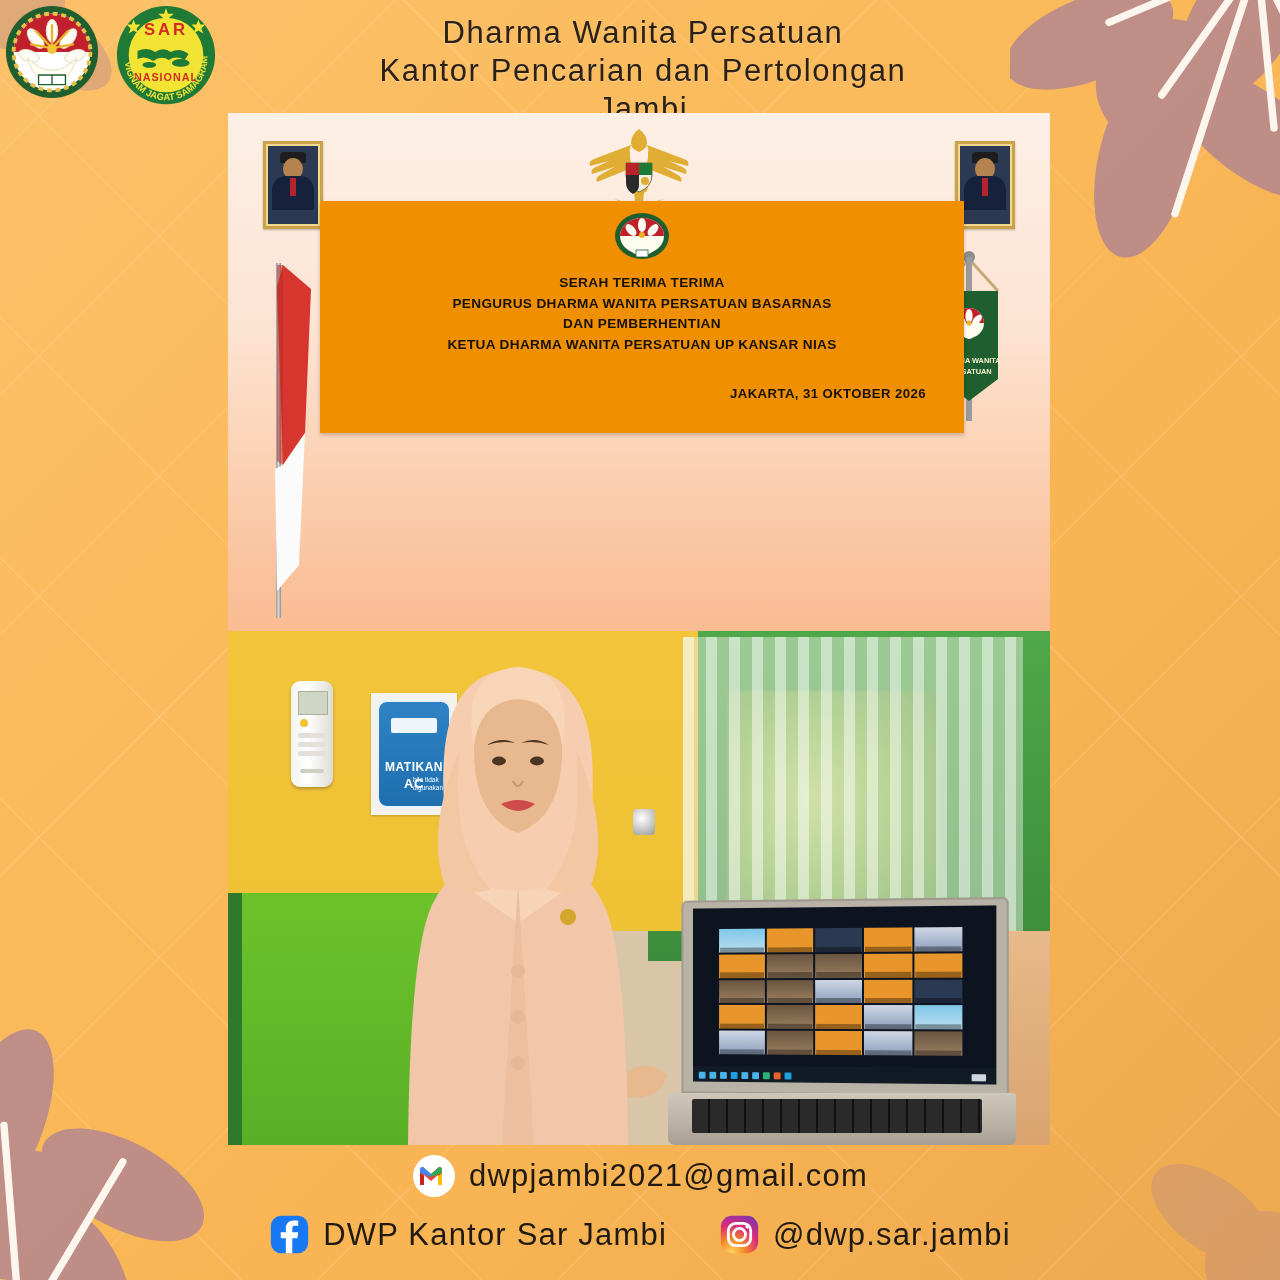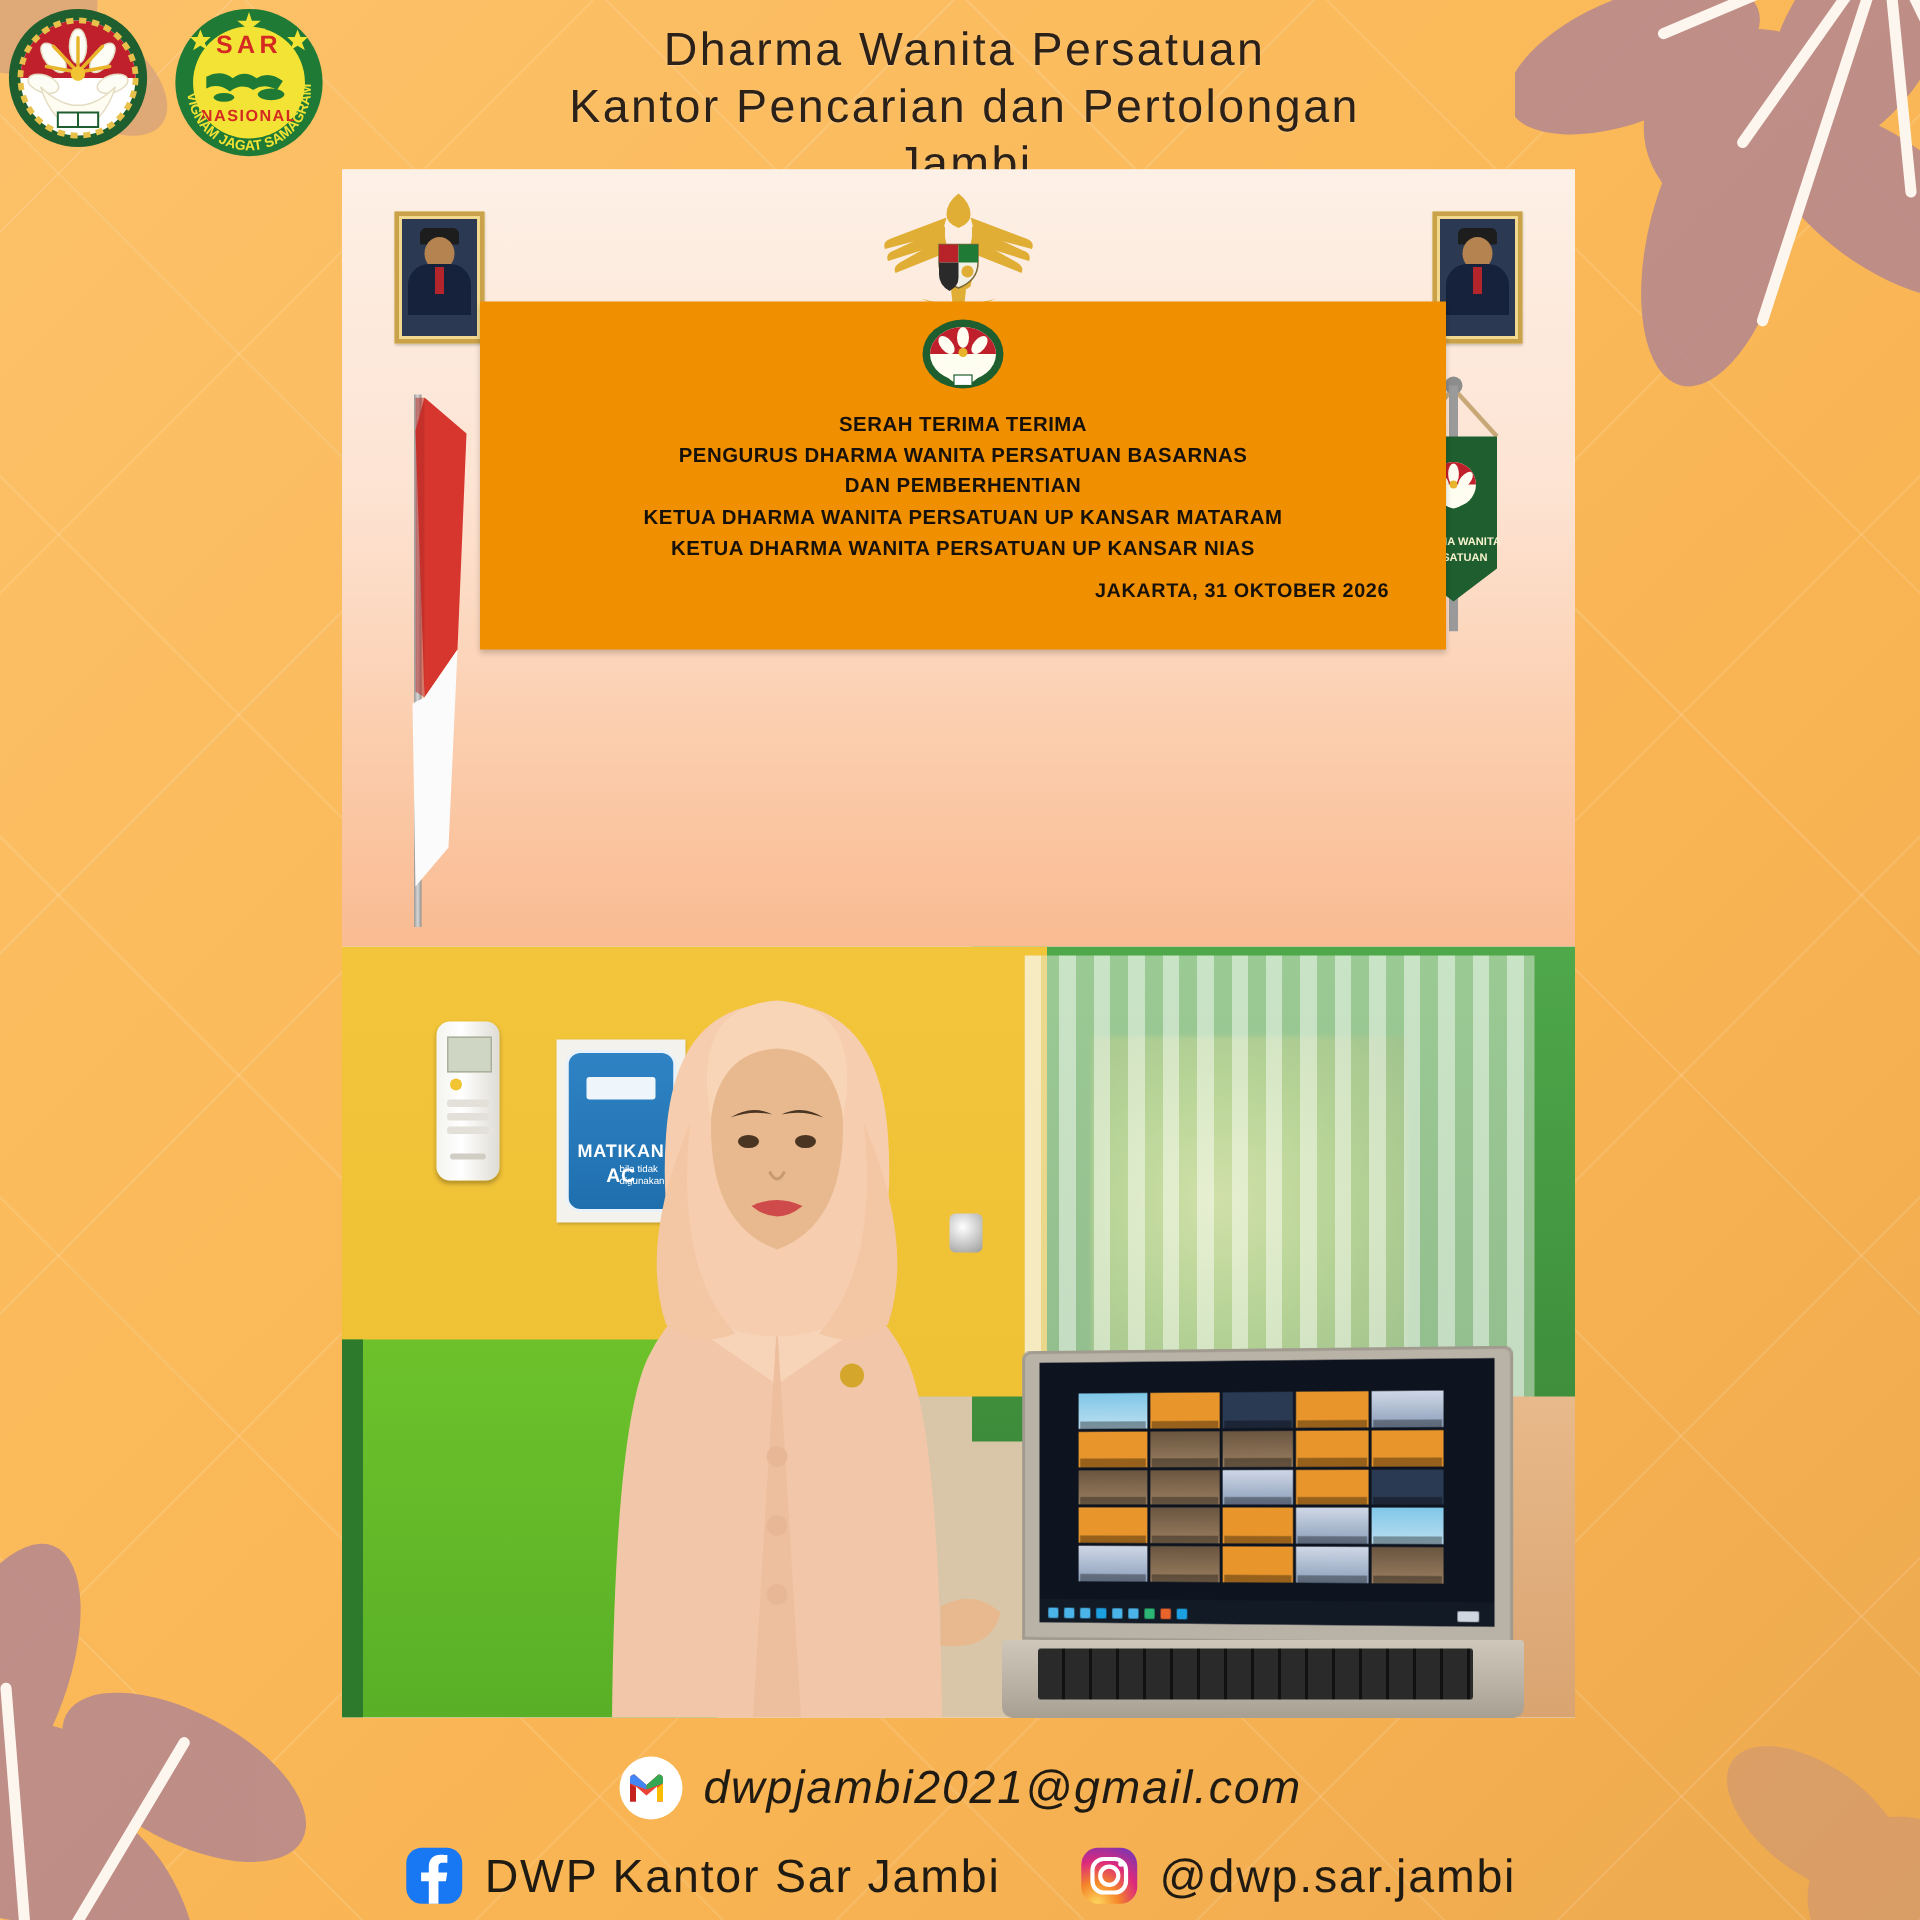--- a/index.html
+++ b/index.html
@@ -354,7 +354,6 @@
           <div>SERAH  TERIMA  TERIMA</div>
           <div>PENGURUS DHARMA WANITA PERSATUAN BASARNAS</div>
           <div>DAN PEMBERHENTIAN</div>
-          <div>KETUA DHARMA WANITA PERSATUAN UP KANSAR MATARAM</div>
           <div>KETUA DHARMA WANITA PERSATUAN UP KANSAR NIAS</div>
         </div>
         <div class="banner-date">JAKARTA, 31 OKTOBER 2026</div>

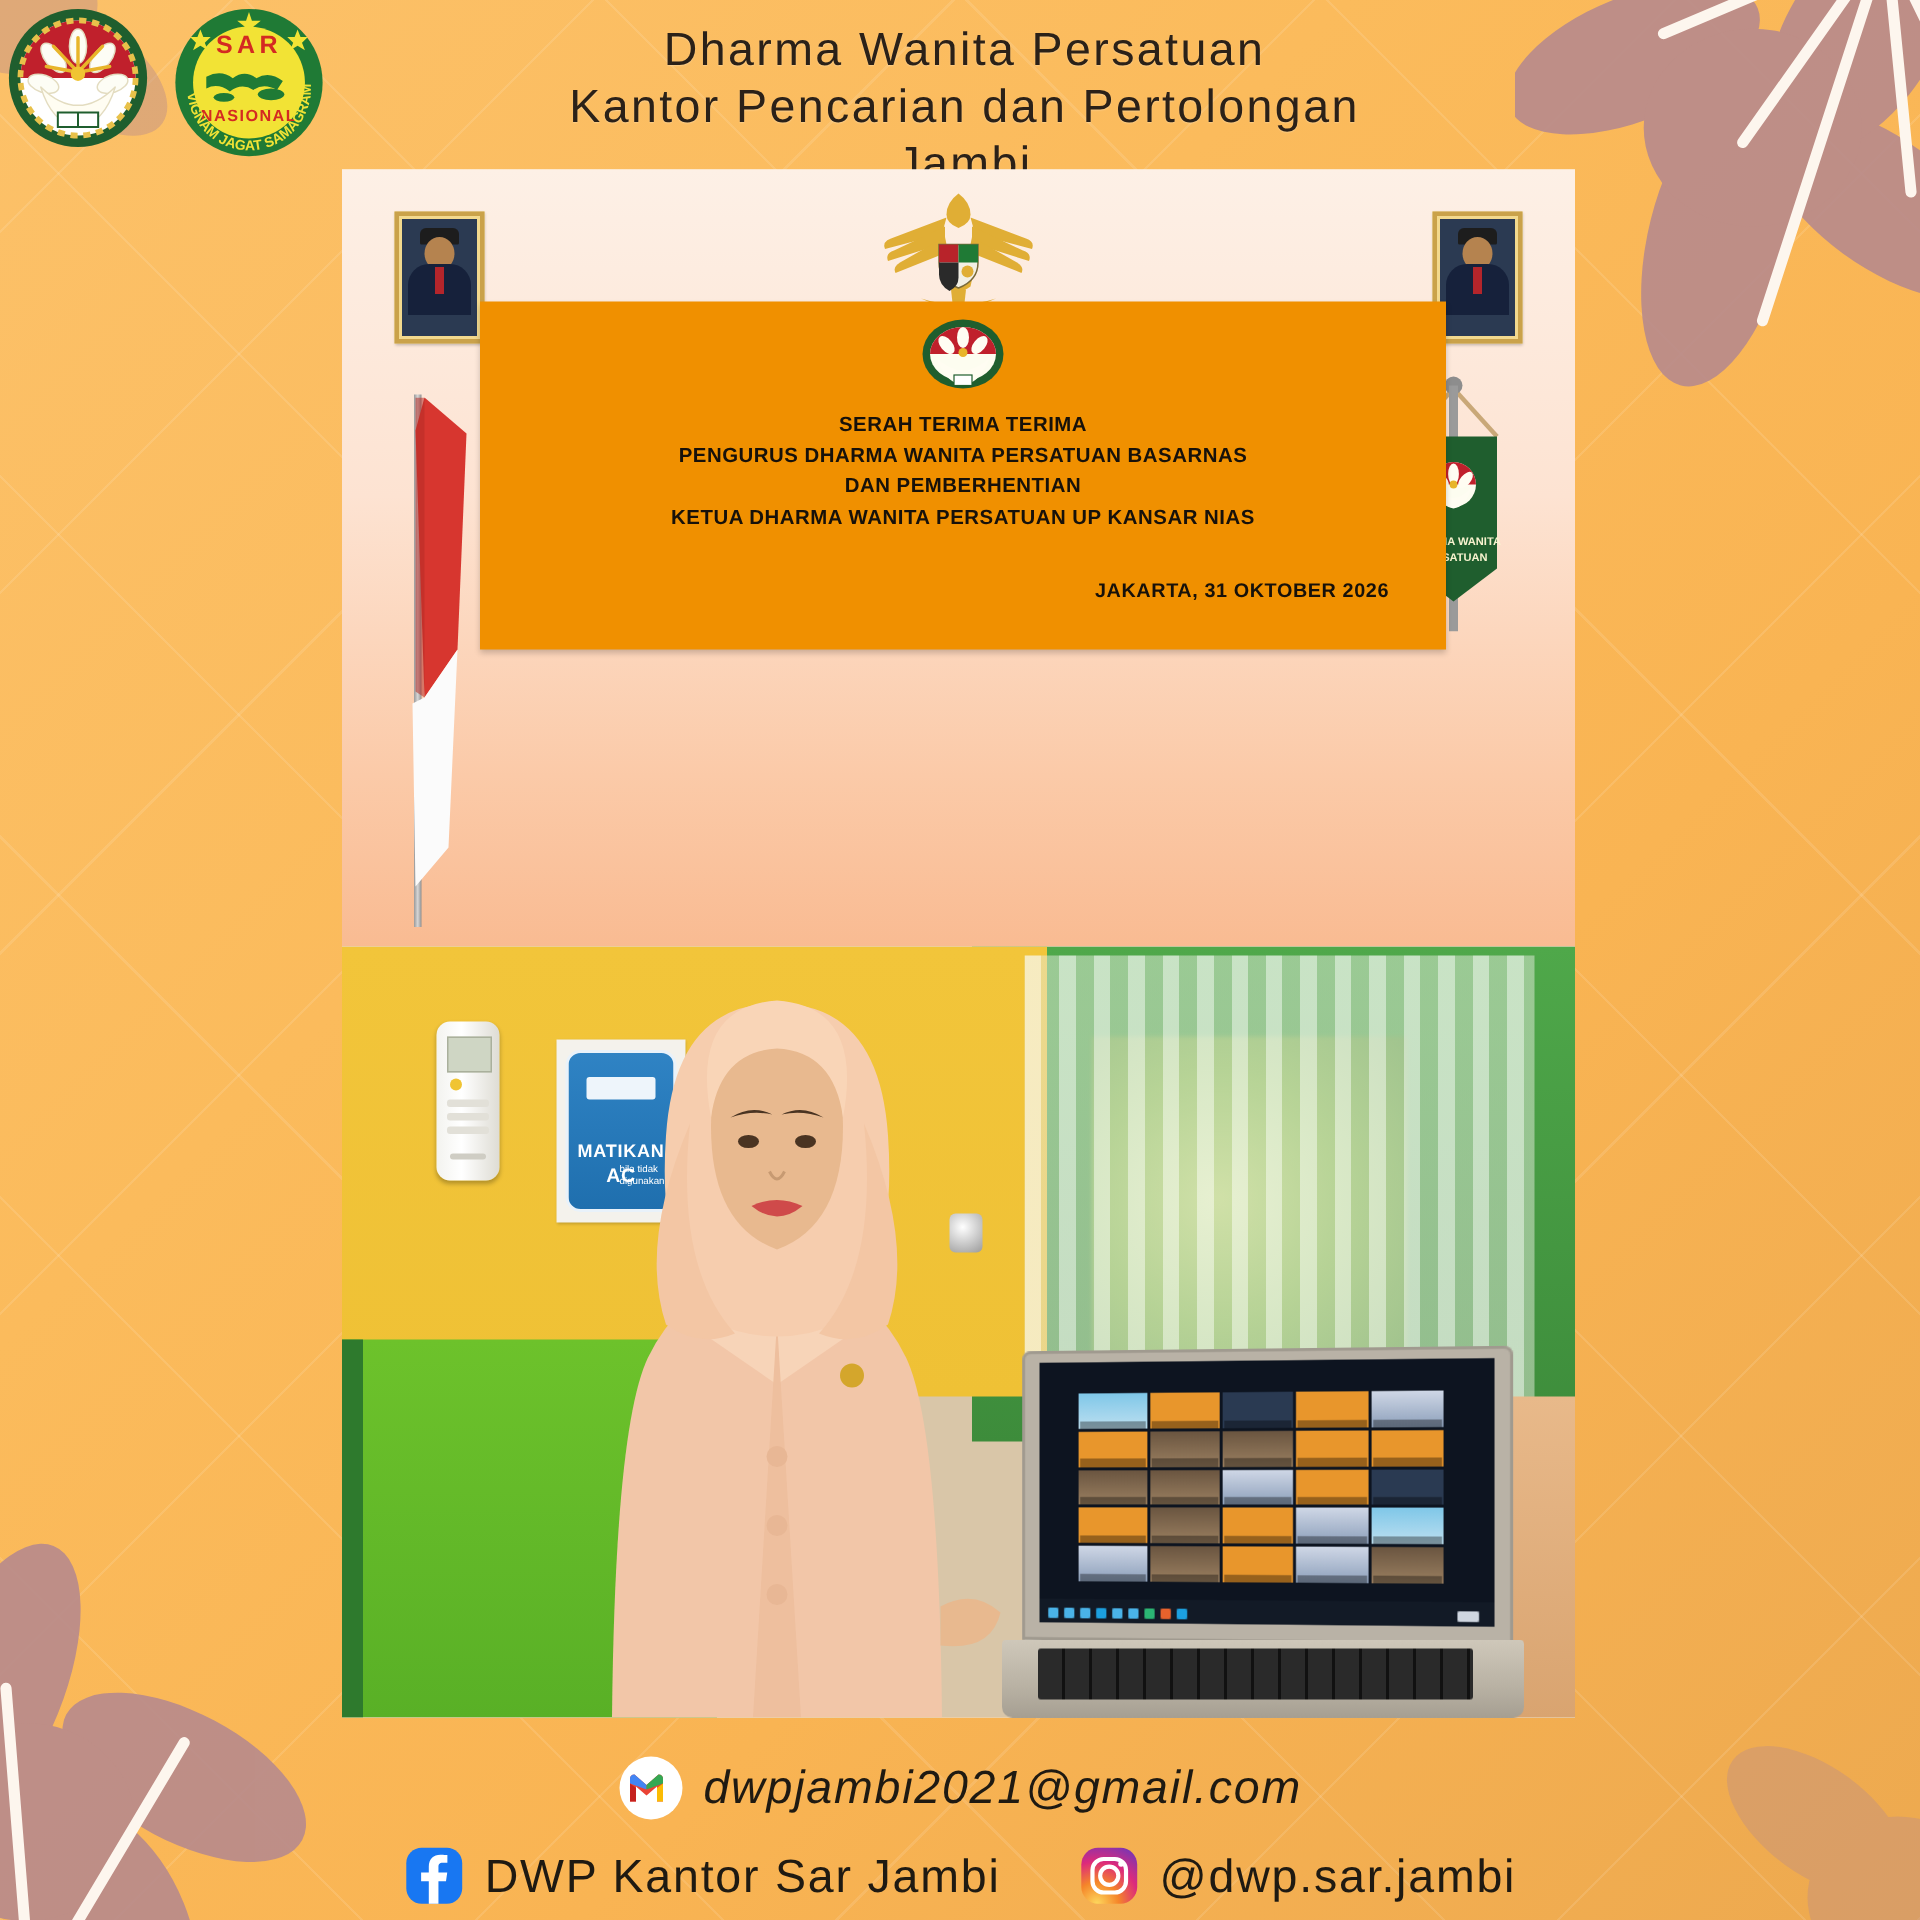--- a/index.html
+++ b/index.html
@@ -119,7 +119,7 @@
   
   .footer{position:absolute;left:0;right:0;bottom:8px;height:128px;}
   .f-row{display:flex;align-items:center;justify-content:center;gap:14px;}
-  .f-row.r1{margin-top:26px;font-style:italic;}
+  .f-row.r1{margin-top:10px;}
   .f-row.r2{margin-top:16px;gap:52px;}
   .f-item{display:flex;align-items:center;gap:13px;}
   .f-text{font-size:31px;color:#1f1a12;letter-spacing:1.2px;}

